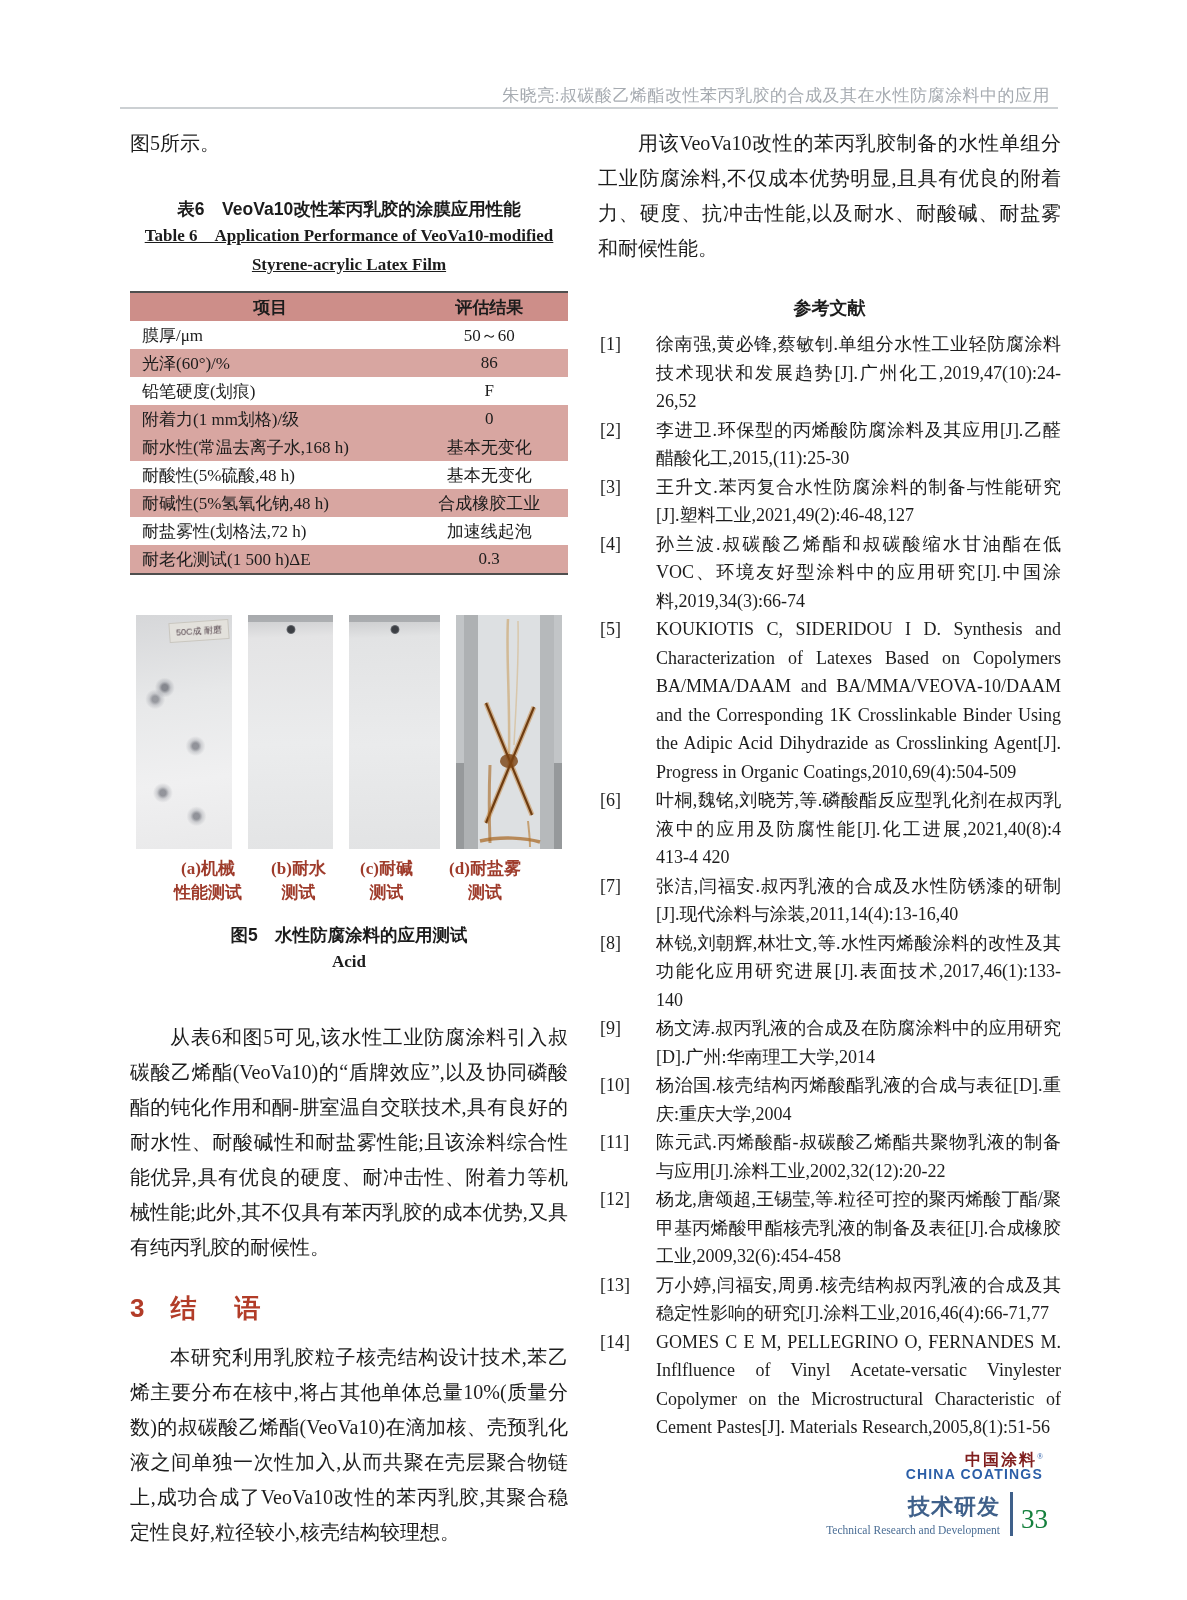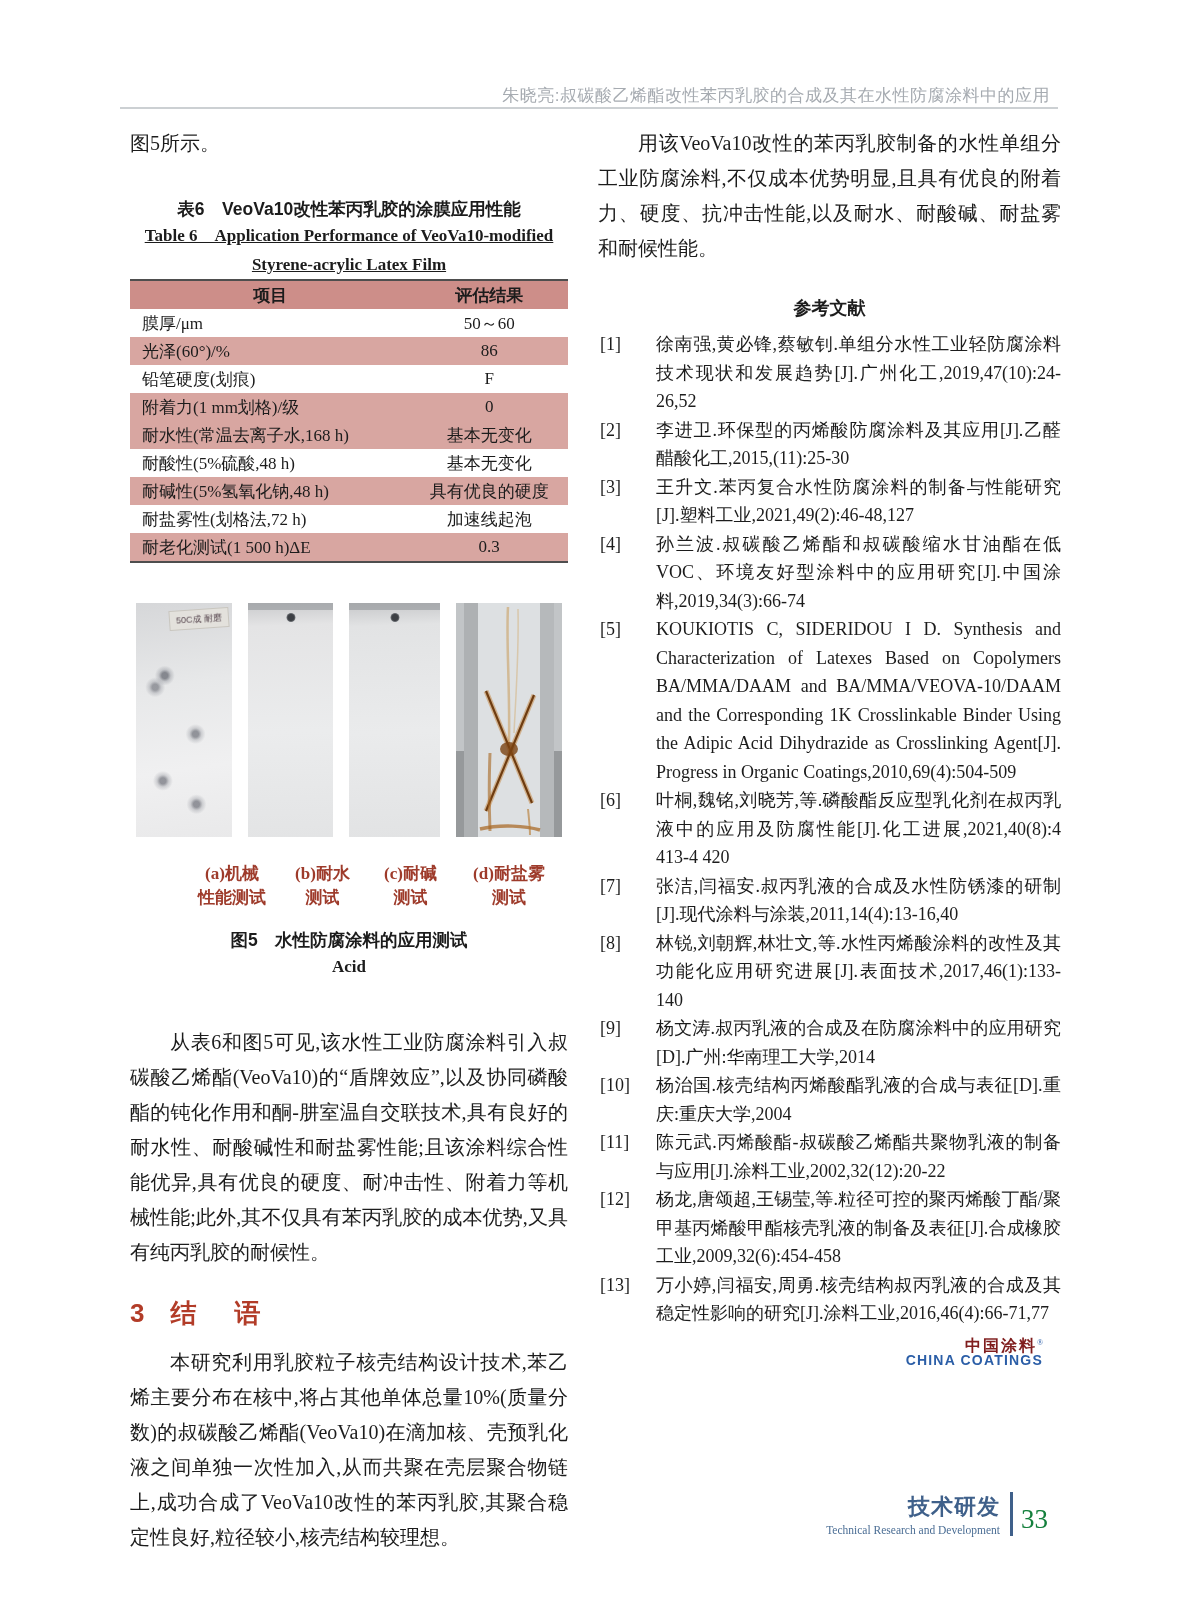--- a/index.html
+++ b/index.html
@@ -22,7 +22,7 @@
   .tbl-title-cn{margin-top:36px;text-align:center;font-size:17.5px;font-weight:bold;
                 font-family:"Liberation Sans","DejaVu Sans",sans-serif;}
   .tbl-title-en{text-align:center;font-size:17px;font-weight:bold;line-height:29px;text-decoration:underline;}
-  .t6{border-top:2px solid #4e4e4e;border-bottom:2px solid #4e4e4e;}
+  .t6{margin-top:12px;border-top:2px solid #4e4e4e;border-bottom:2px solid #4e4e4e;}
   .trow{display:flex;align-items:center;min-height:28px;font-size:17px;}
   .trow .c-item{width:64%;padding-left:12px;box-sizing:border-box;}
   .trow .c-val{width:36%;text-align:center;}

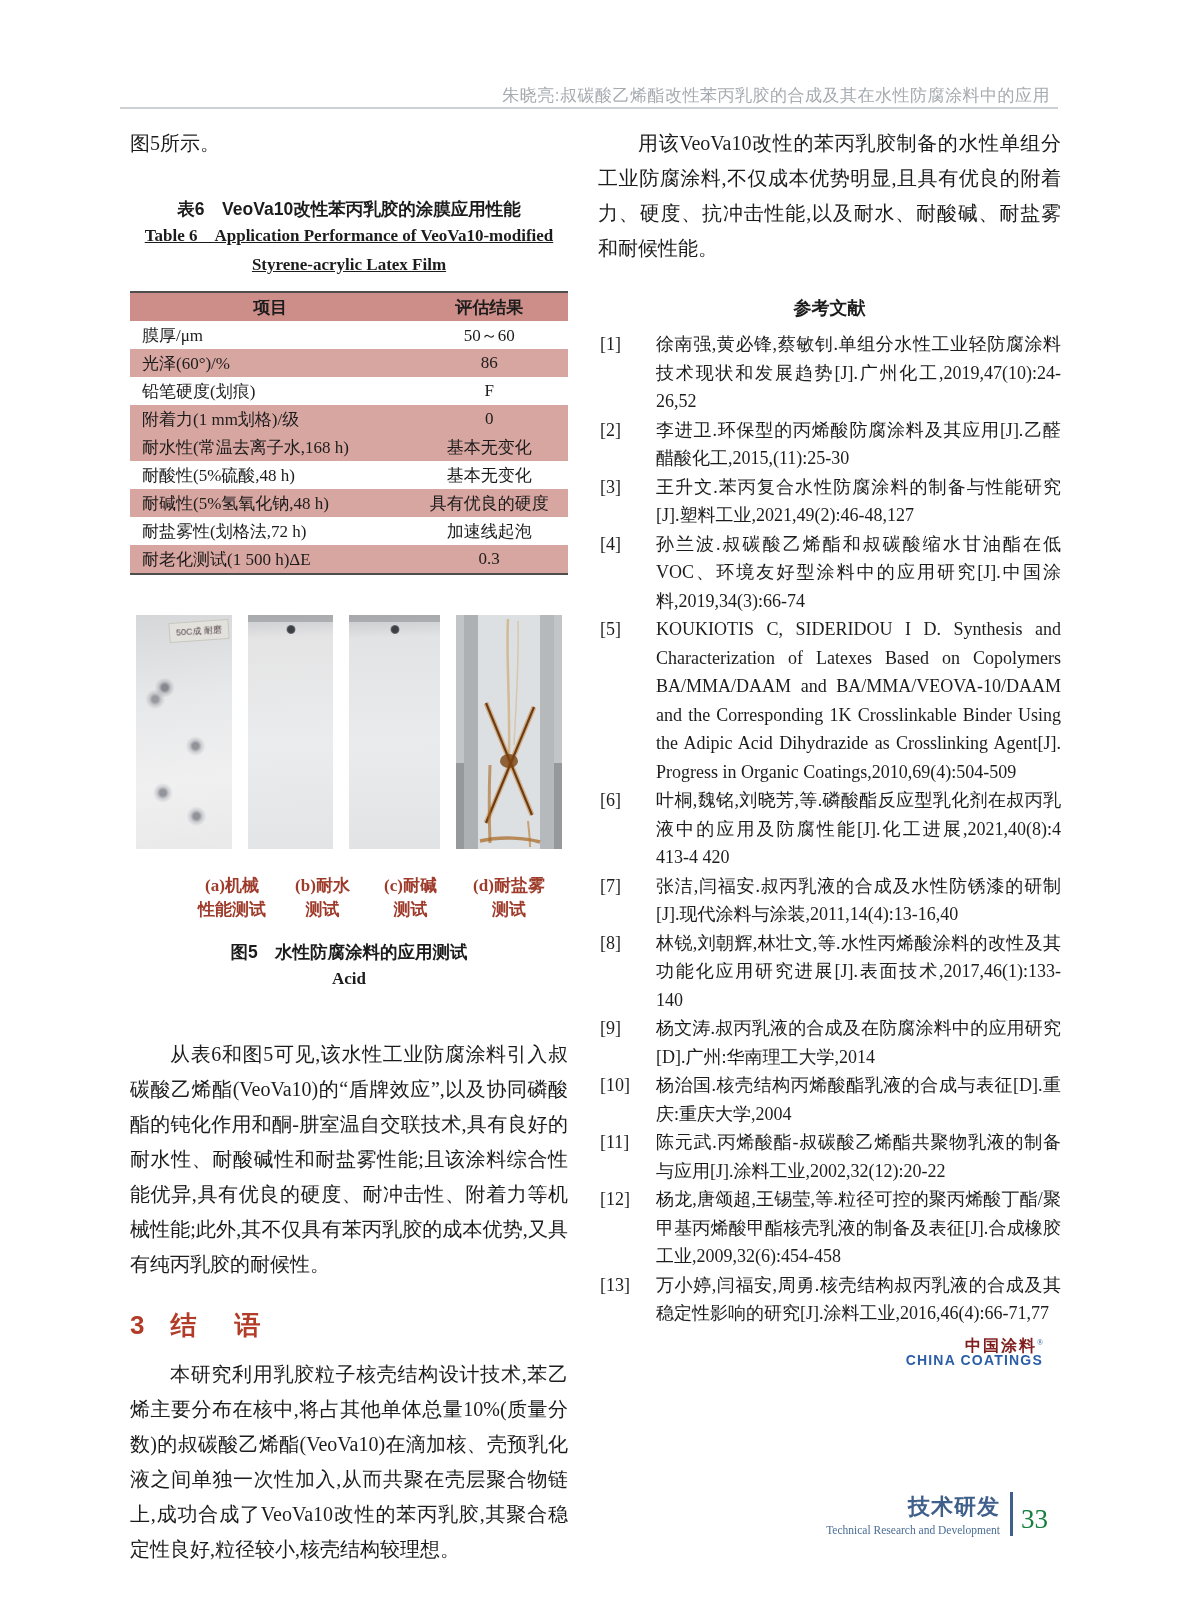--- a/index.html
+++ b/index.html
@@ -137,7 +137,7 @@
       </div>
       <div class="trow pink">
         <div class="c-item">耐碱性(5%氢氧化钠,48 h)</div>
-        <div class="c-val">具有优良的硬度</div>
+        <div class="c-val">合成橡胶工业</div>
       </div>
       <div class="trow">
         <div class="c-item">耐盐雾性(划格法,72 h)</div>

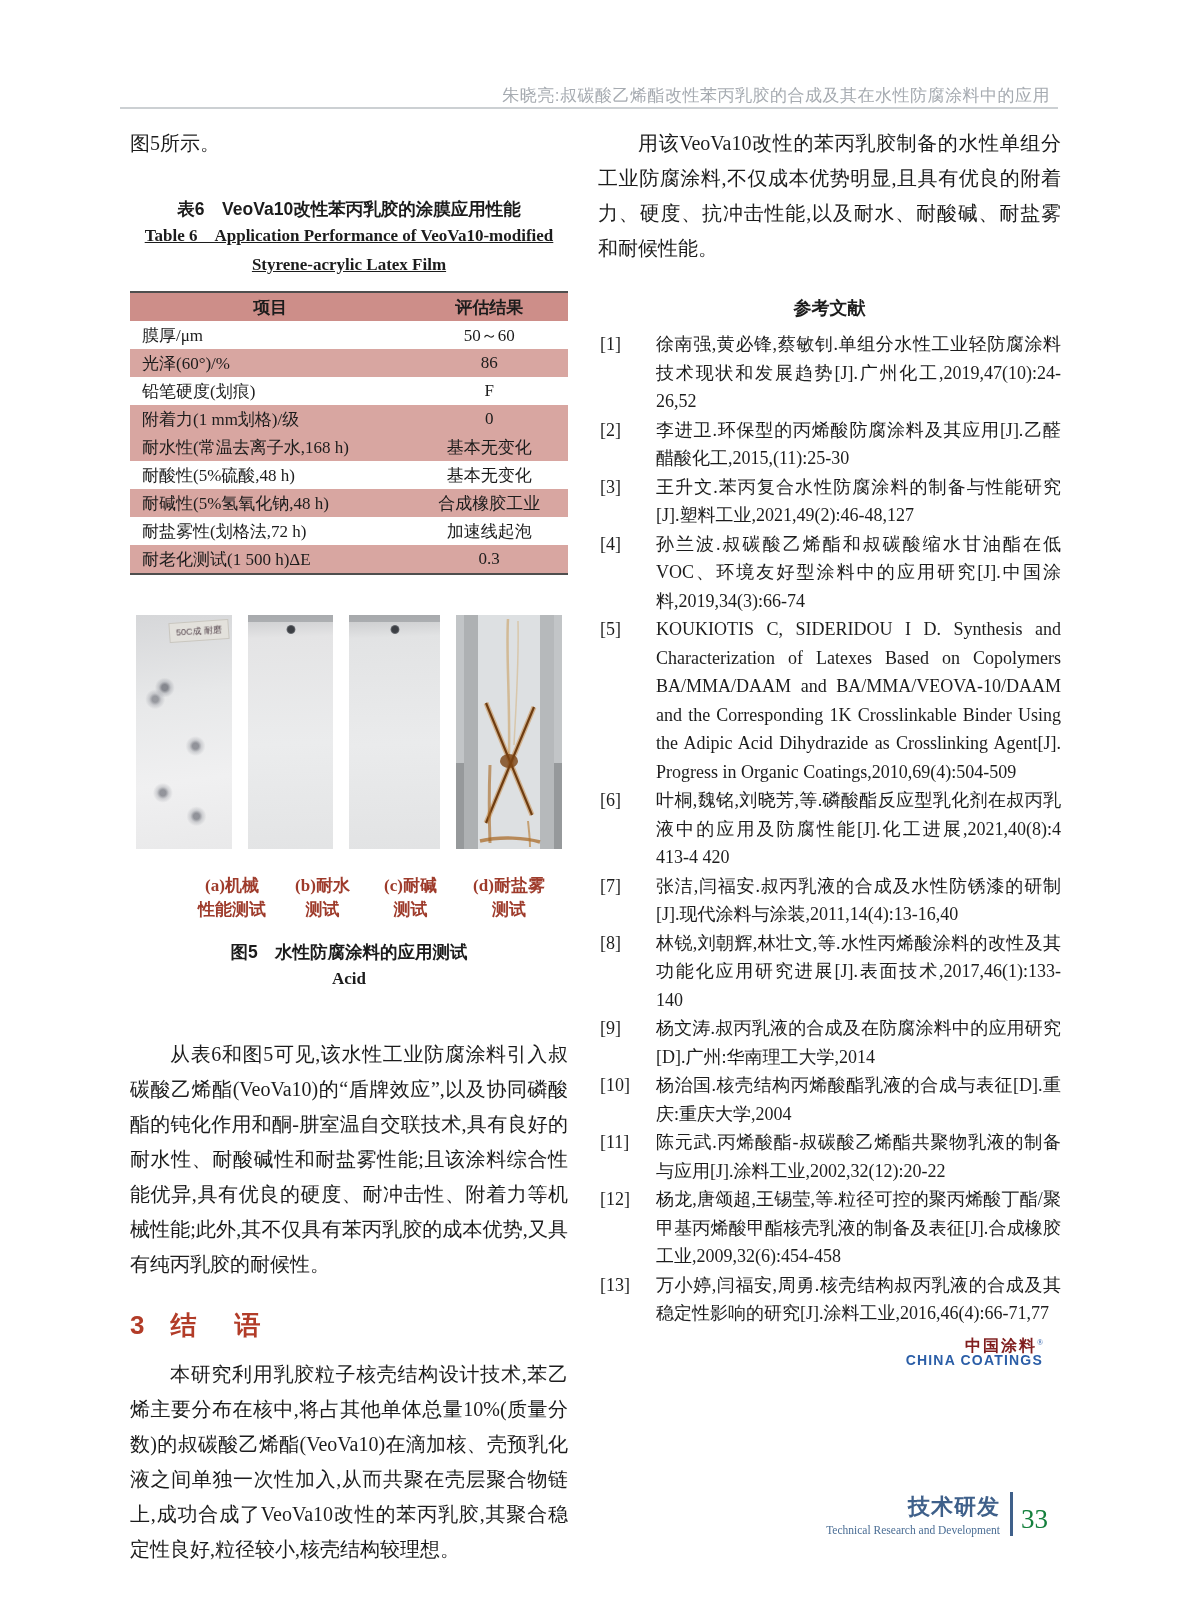--- a/index.html
+++ b/index.html
@@ -51,7 +51,7 @@
   .panel-d{width:106px;}
   .panel-d svg{display:block;}
 
-  .fig-labels{display:flex;justify-content:flex-end;padding:0 6px;margin-top:25px;}
+  .fig-labels{display:flex;justify-content:center;padding:0 6px;margin-top:8px;}
   .fig-label{font-size:17px;font-weight:bold;color:#9e3b2b;text-align:center;line-height:24px;}
   .fl-a{width:96px;} .fl-b{width:85px;} .fl-c{width:91px;} .fl-d{width:106px;}
 

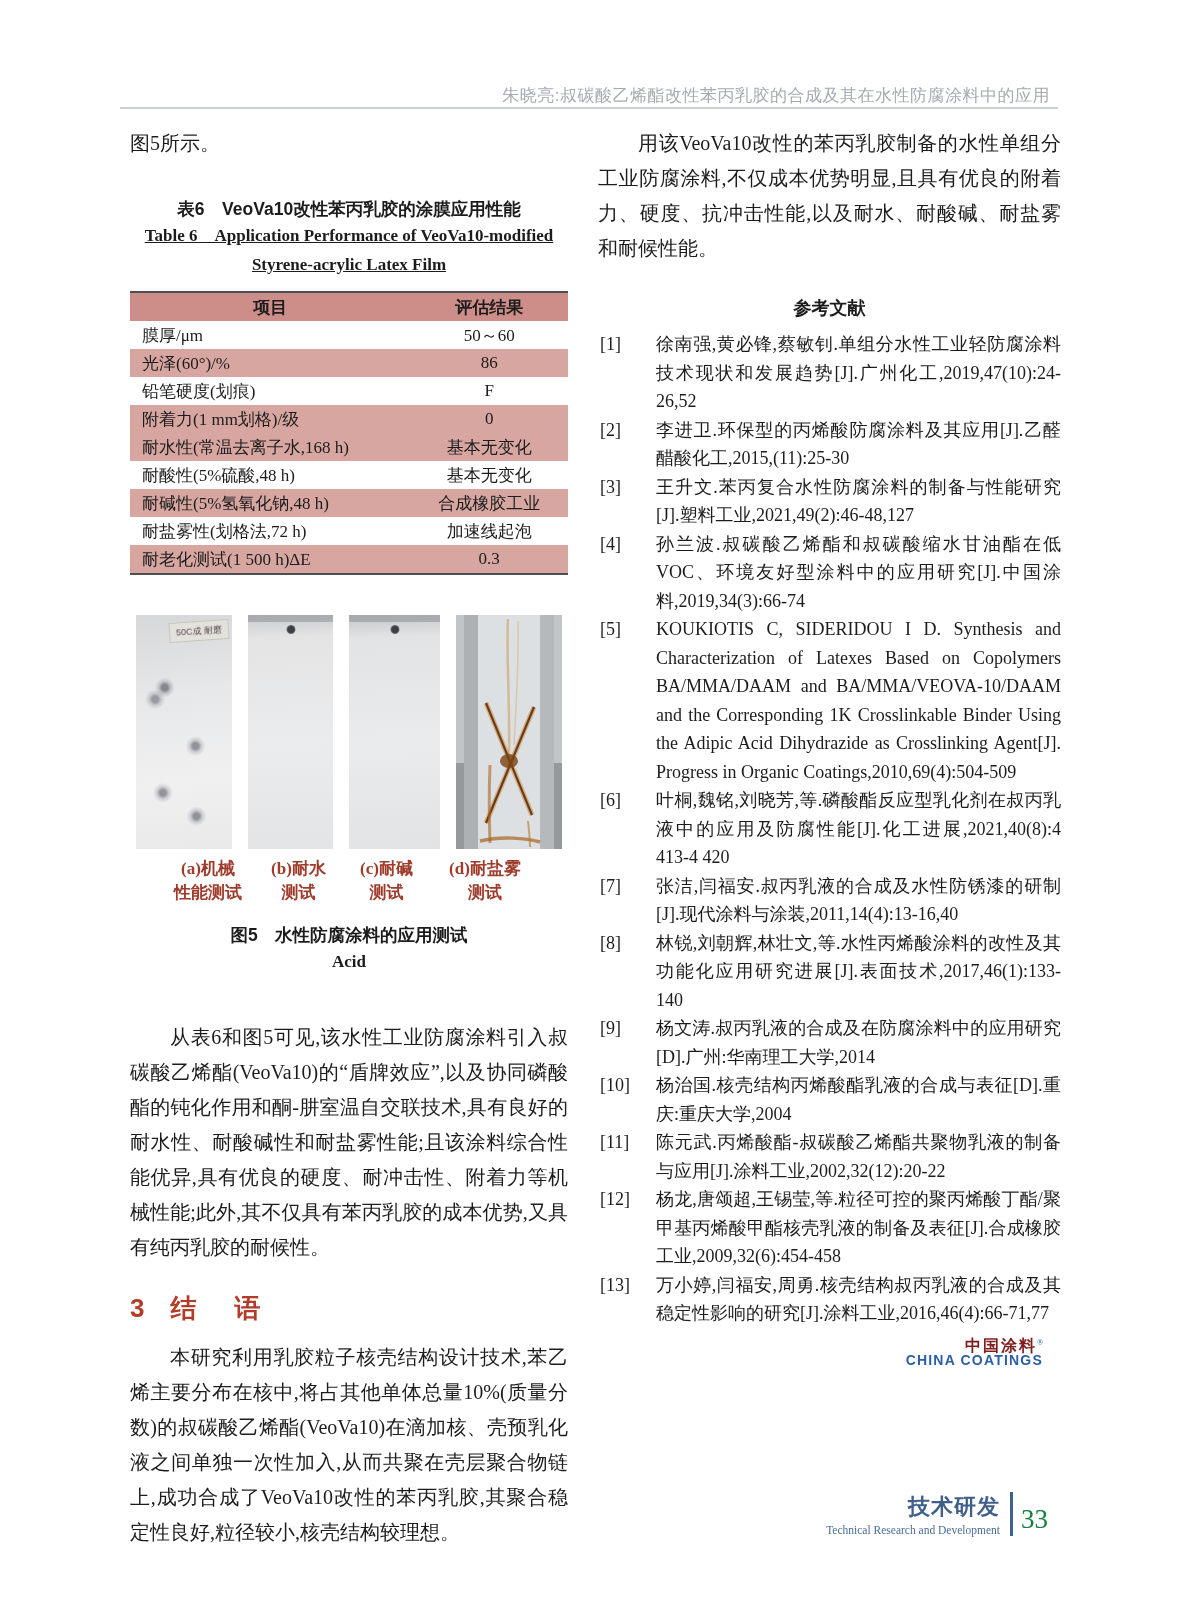--- a/index.html
+++ b/index.html
@@ -234,6 +234,7 @@
       <p class="ref-item"><span class="ref-num">[11]</span><span>陈元武.丙烯酸酯-叔碳酸乙烯酯共聚物乳液的制备与应用[J].涂料工业,2002,32(12):20-22</span></p>
       <p class="ref-item"><span class="ref-num">[12]</span><span>杨龙,唐颂超,王锡莹,等.粒径可控的聚丙烯酸丁酯/聚甲基丙烯酸甲酯核壳乳液的制备及表征[J].合成橡胶工业,2009,32(6):454-458</span></p>
       <p class="ref-item"><span class="ref-num">[13]</span><span>万小婷,闫福安,周勇.核壳结构叔丙乳液的合成及其稳定性影响的研究[J].涂料工业,2016,46(4):66-71,77</span></p>
+      <p class="ref-item"><span class="ref-num">[14]</span><span>GOMES C E M, PELLEGRINO O, FERNANDES M. Inflfluence of Vinyl Acetate-versatic Vinylester Copolymer on the Microstructural Characteristic of Cement Pastes[J]. Materials Research,2005,8(1):51-56</span></p>
     </div>
 
     <div class="logo">

